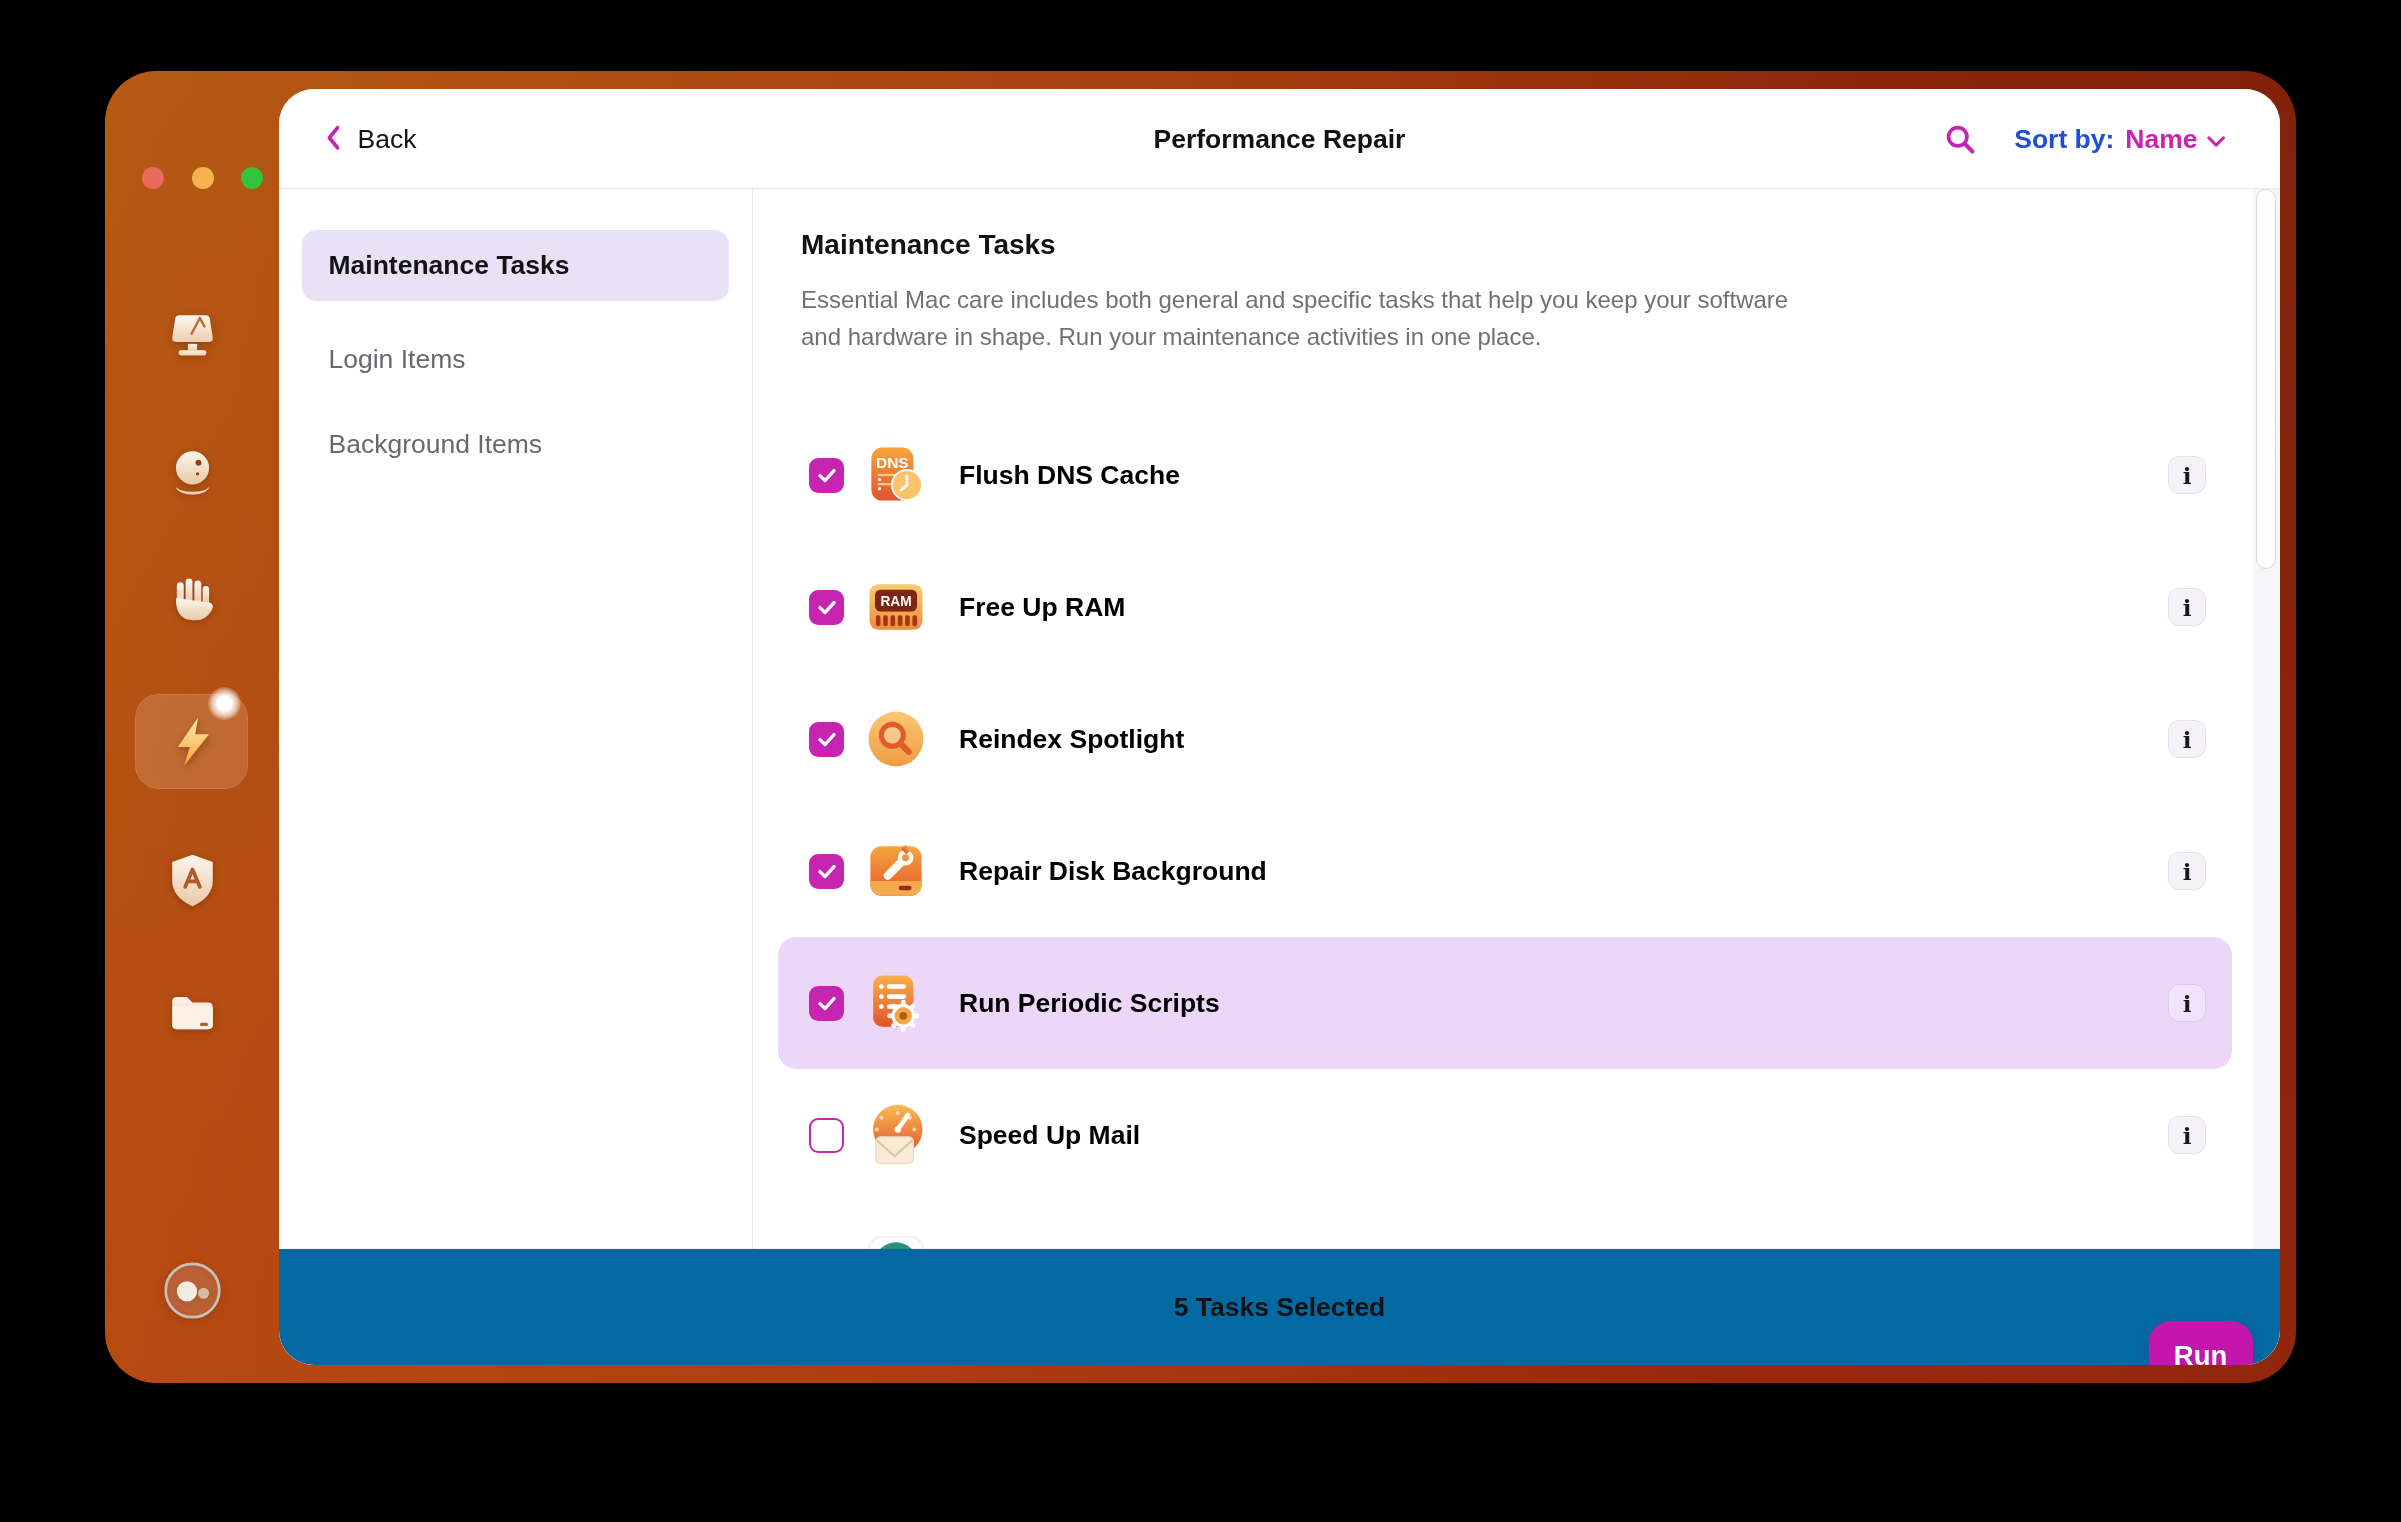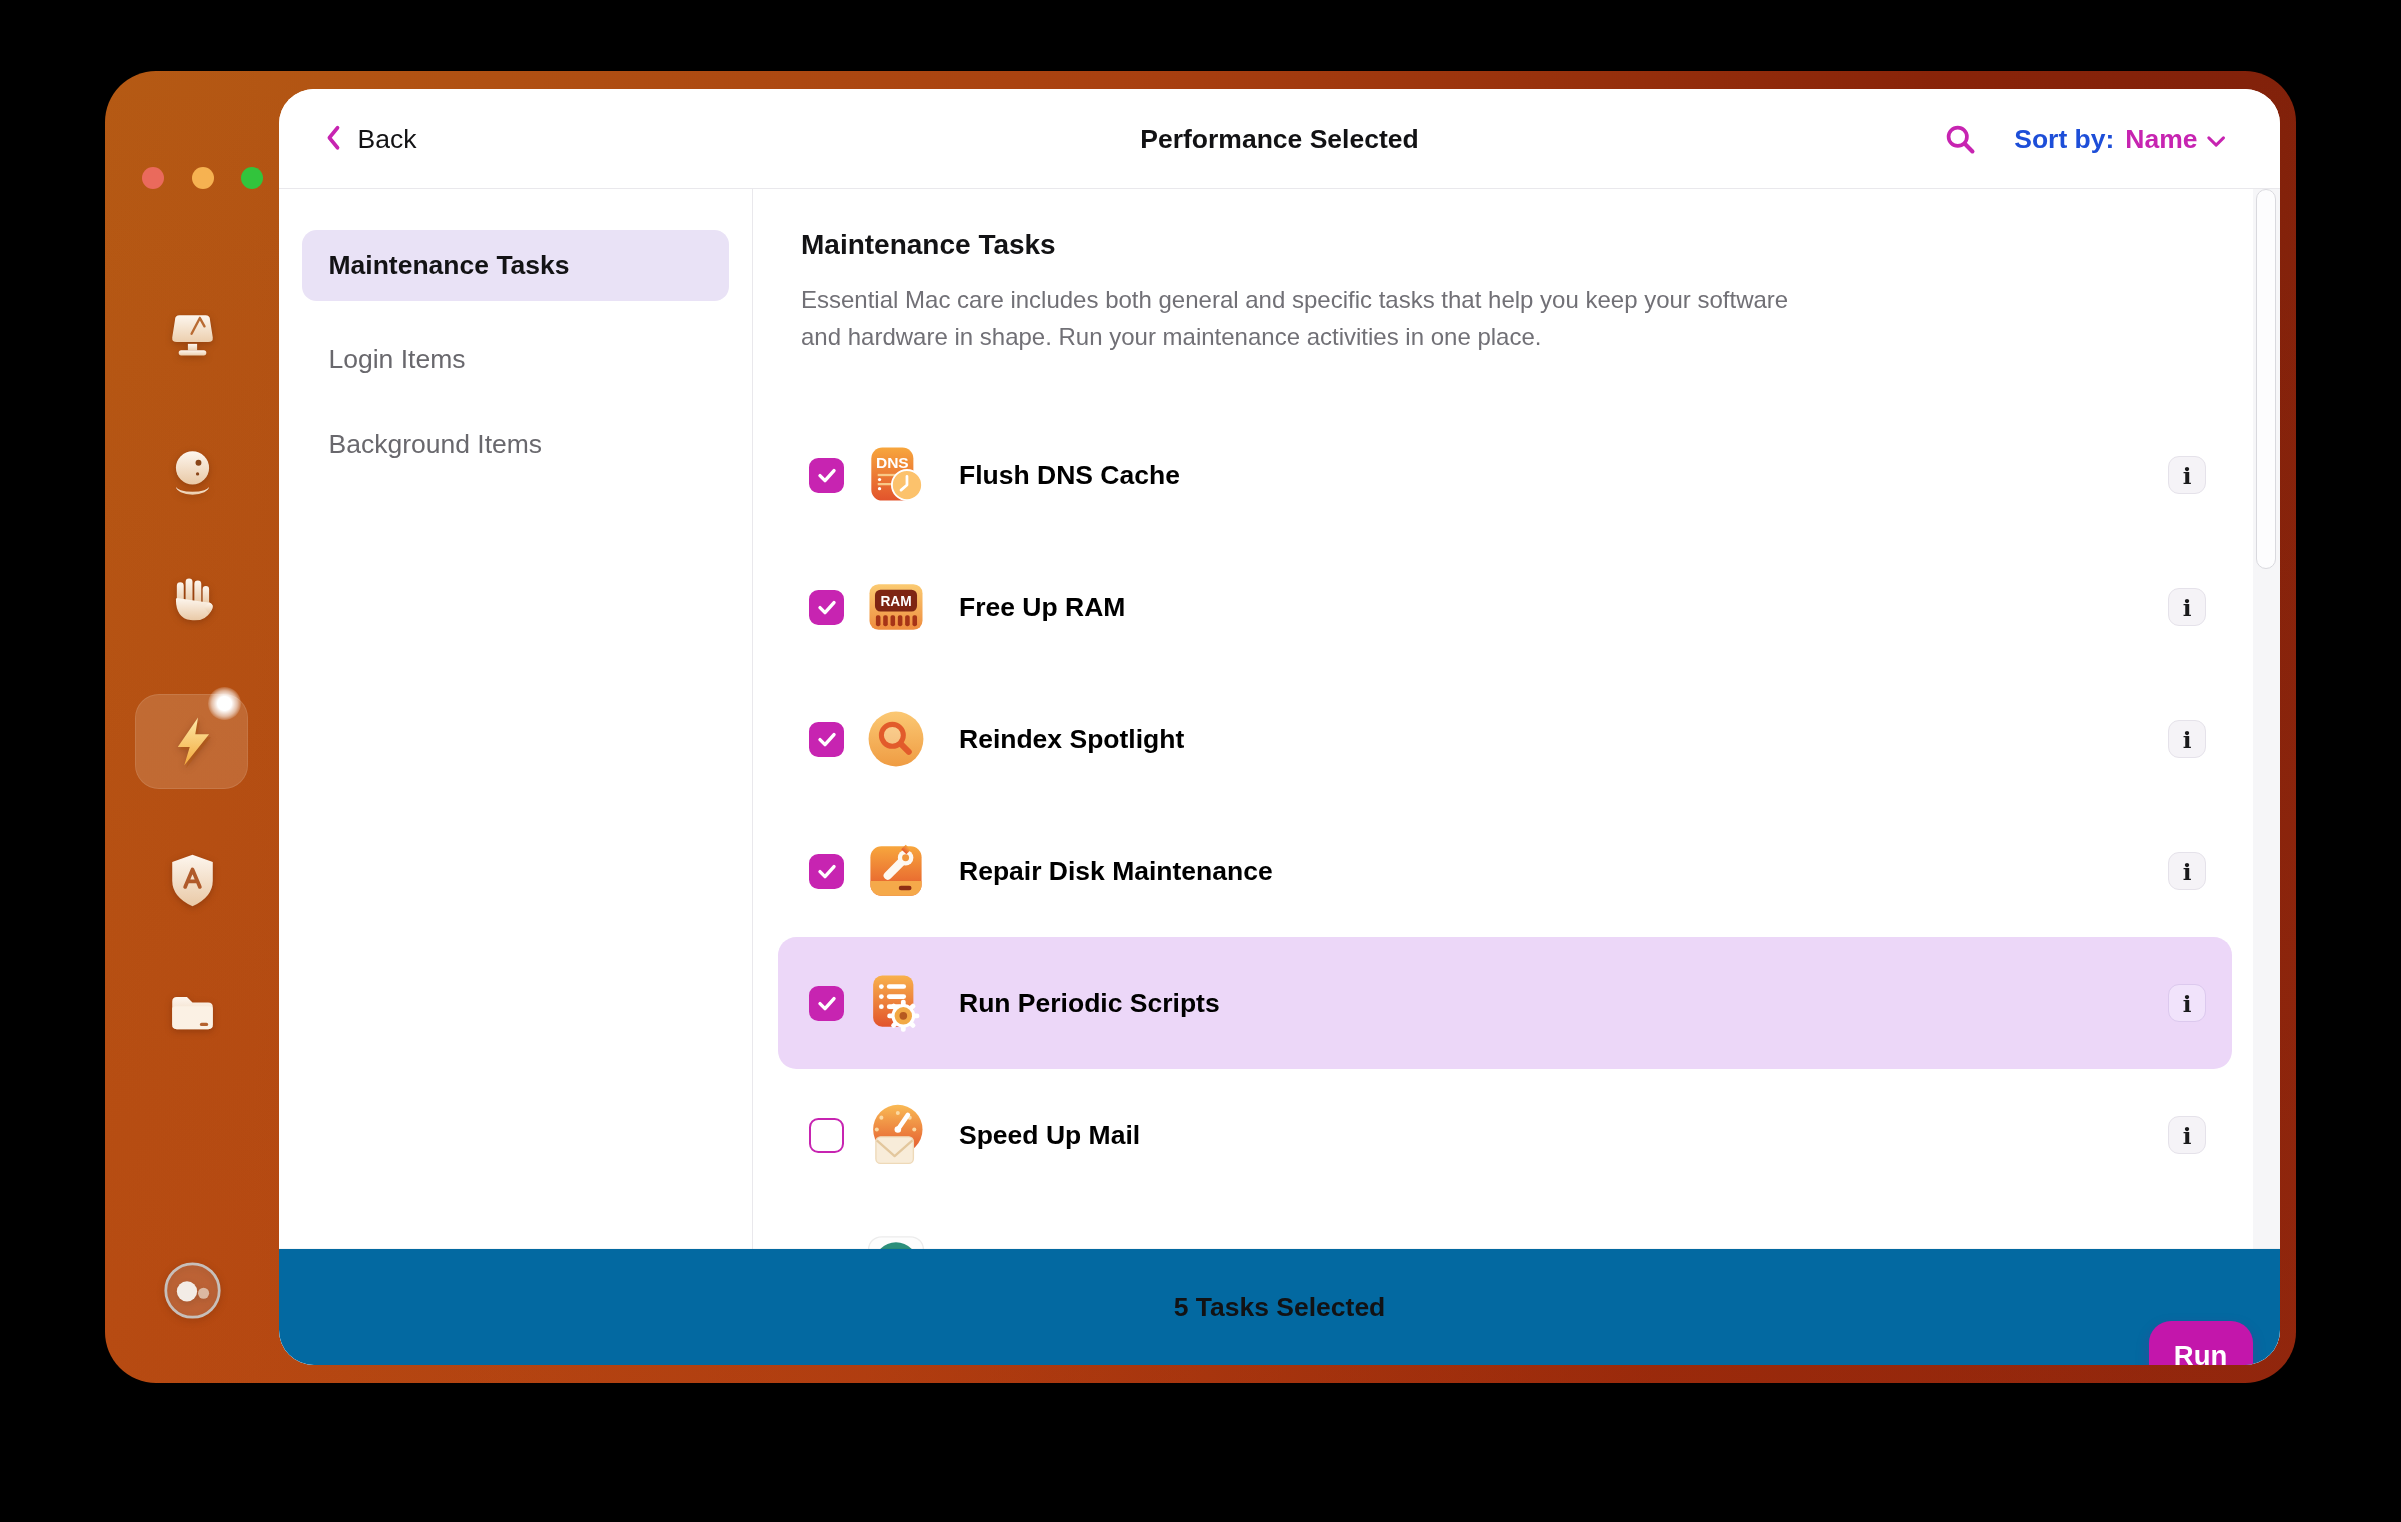--- a/index.html
+++ b/index.html
@@ -206,7 +206,7 @@
           </span>
           <span class="lbl">Back</span>
         </div>
-        <div class="win-title">Performance Selected</div>
+        <div class="win-title">Performance Repair</div>
         <div class="search-btn">
           <svg width="33" height="33" viewBox="0 0 36 36">
               <circle cx="15" cy="15" r="10" fill="none" stroke="#c724b1" stroke-width="4"></circle>

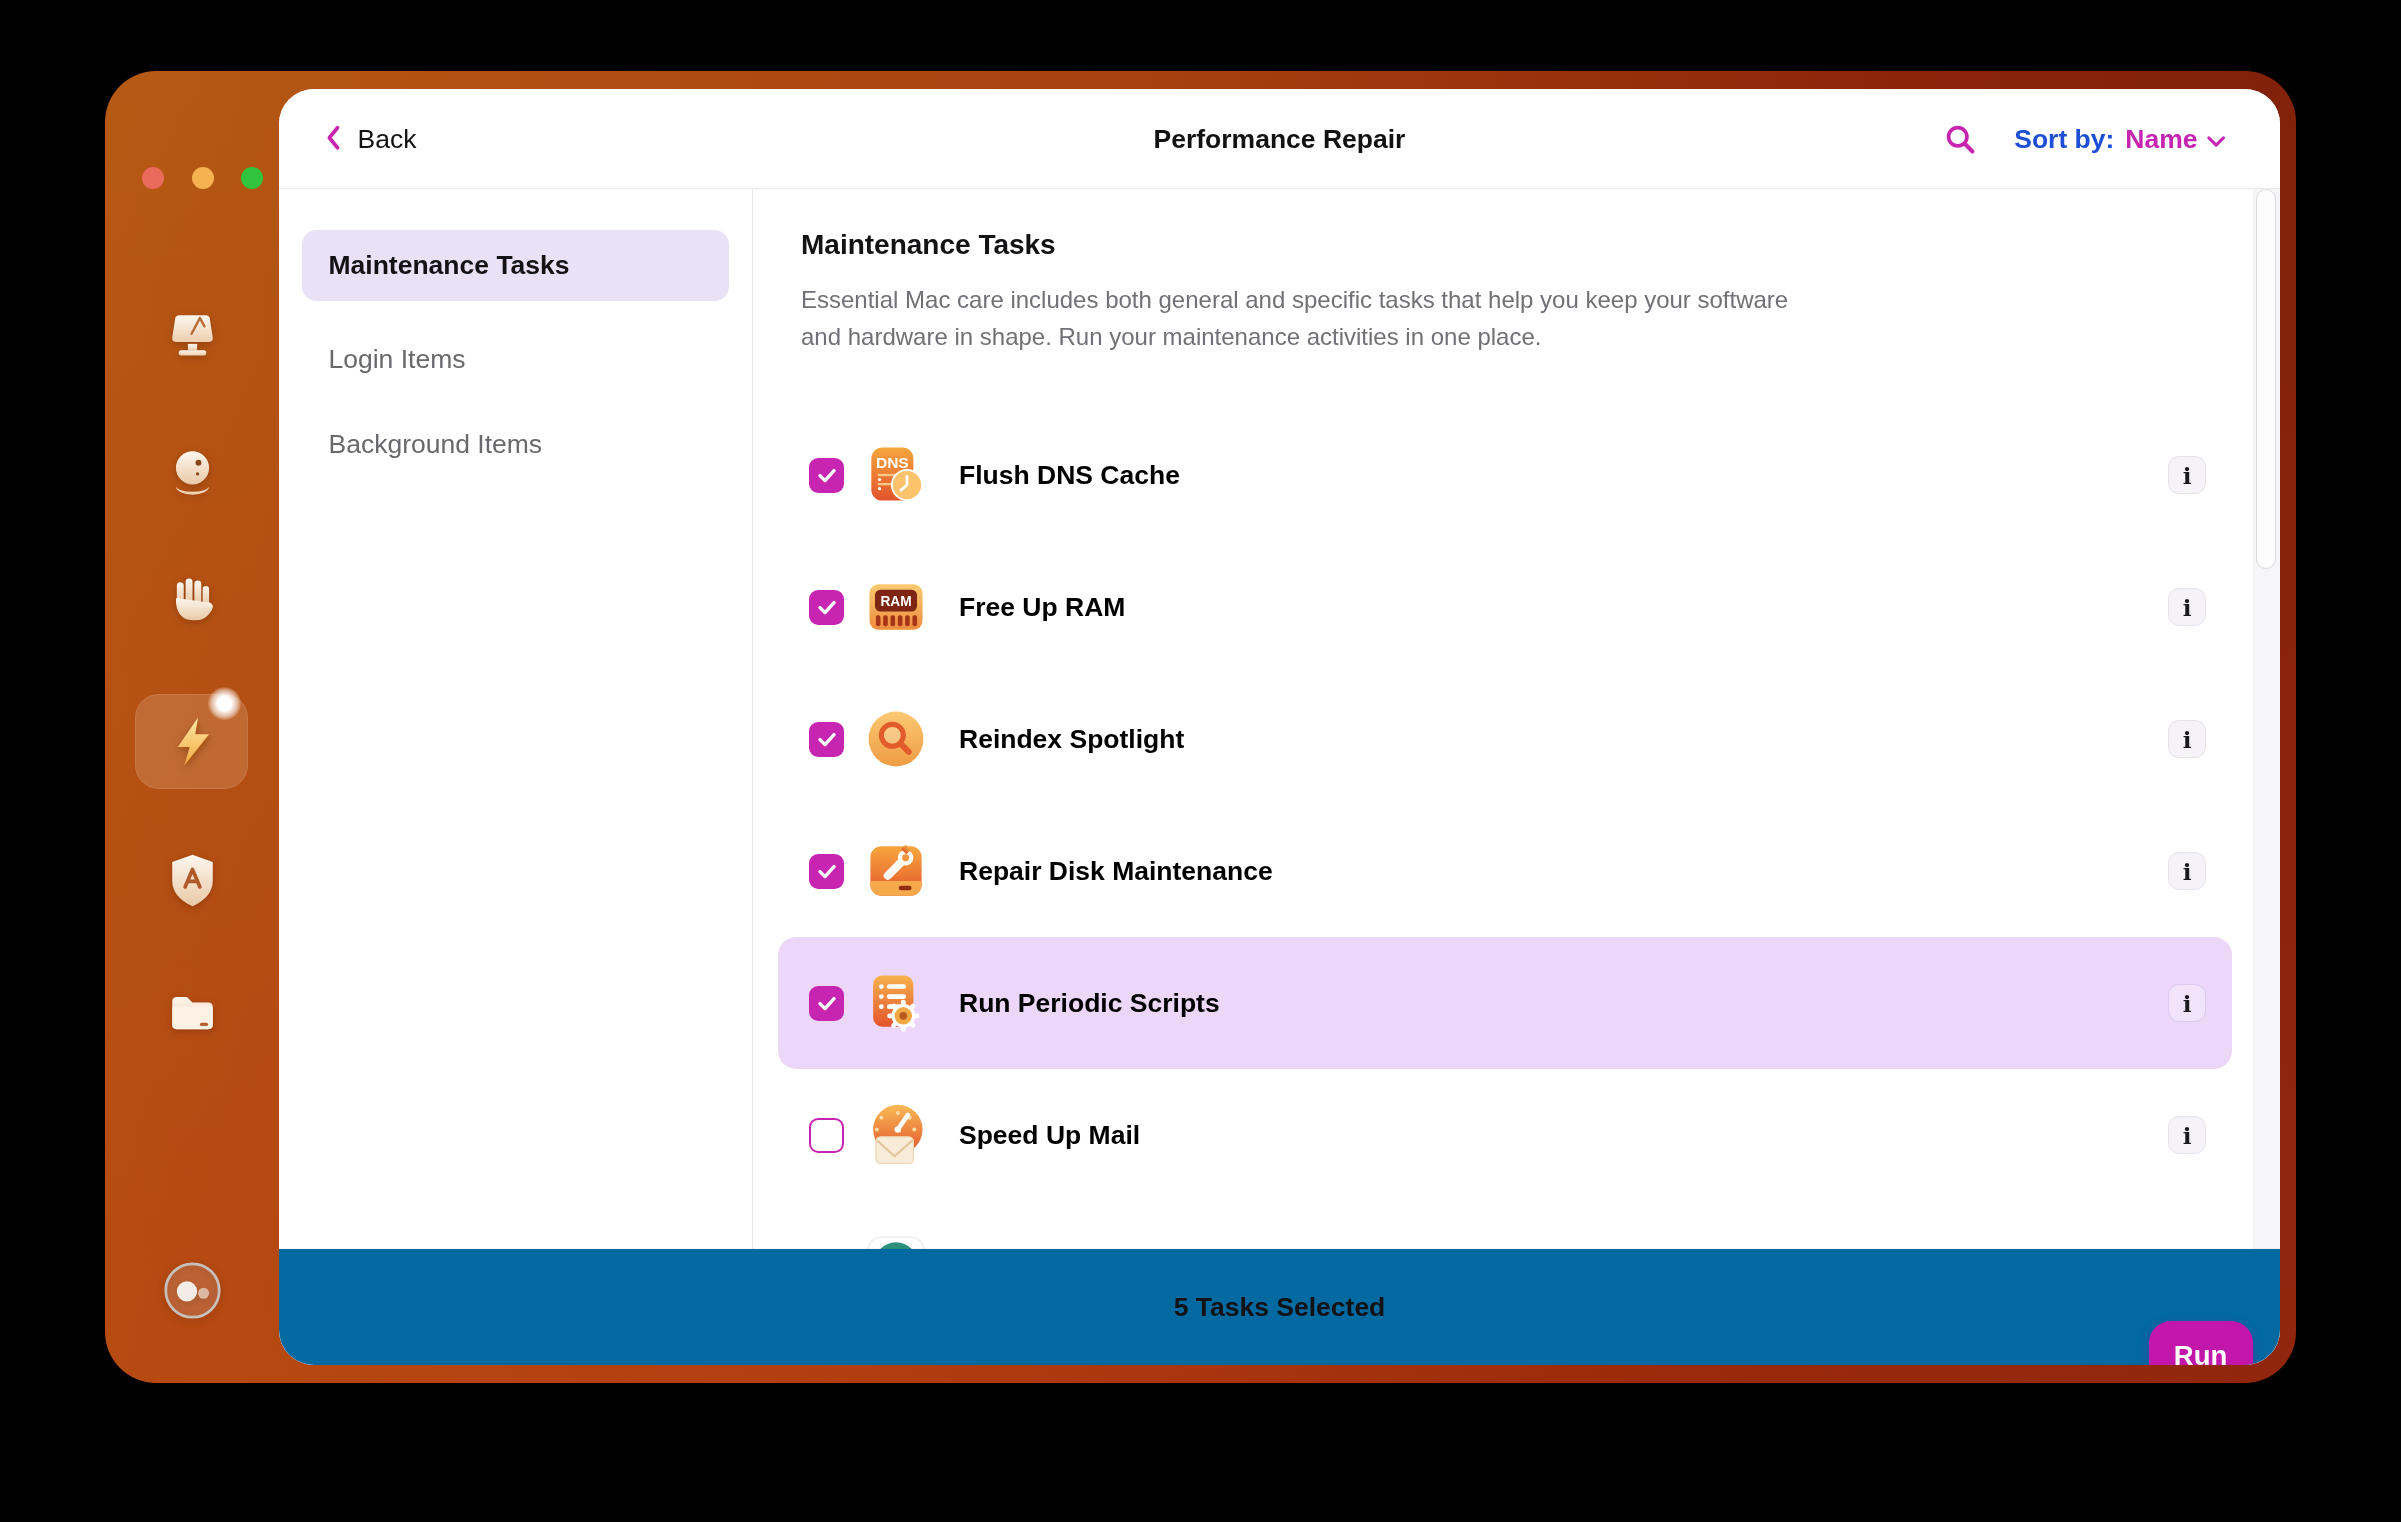--- a/index.html
+++ b/index.html
@@ -338,7 +338,7 @@
 <rect x="42" y="8" width="8" height="7" fill="url(#gdisk)" transform="rotate(45 46 11.5)"></rect>
                 </svg>
               </span>
-    <span class="task-label">Repair Disk Maintenance</span>
+    <span class="task-label">Repair Disk Background</span>
     <span class="info-btn">i</span>
   </div>
             <div class="task-row checked highlighted">

